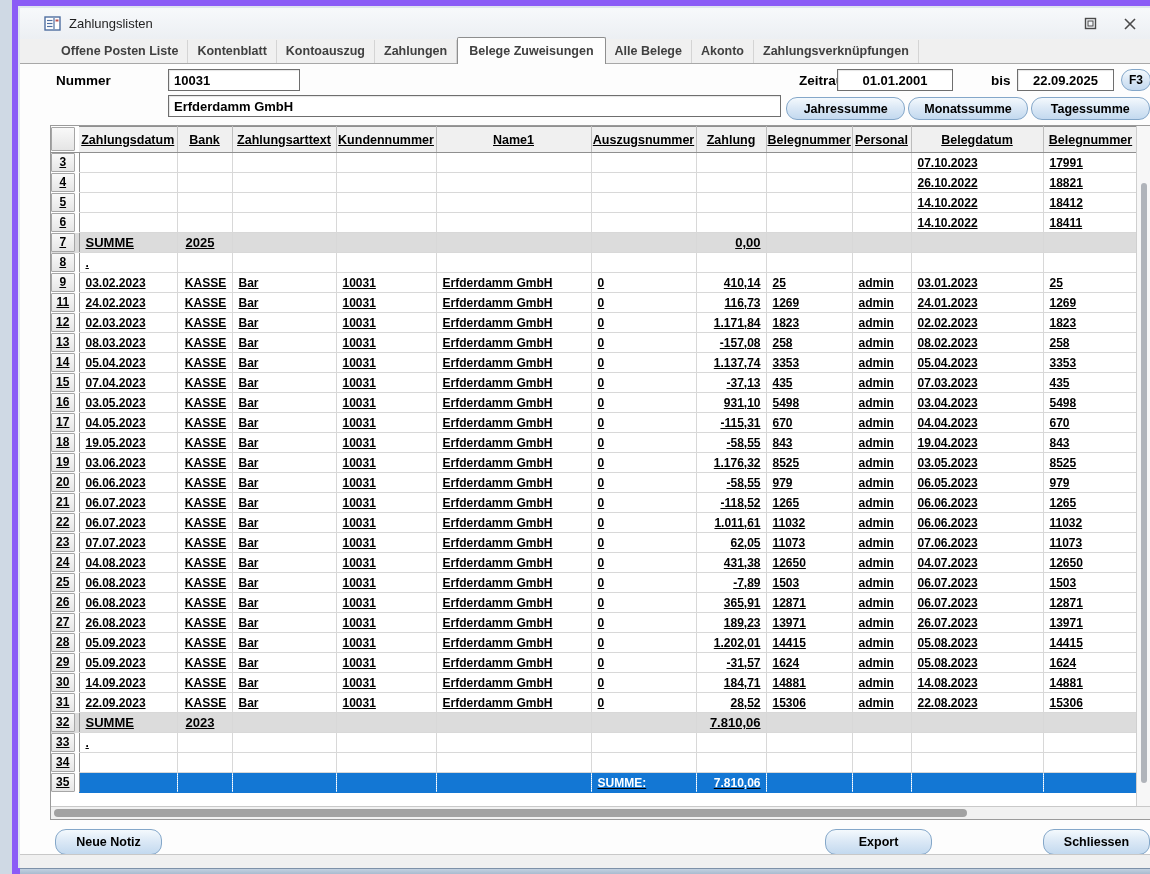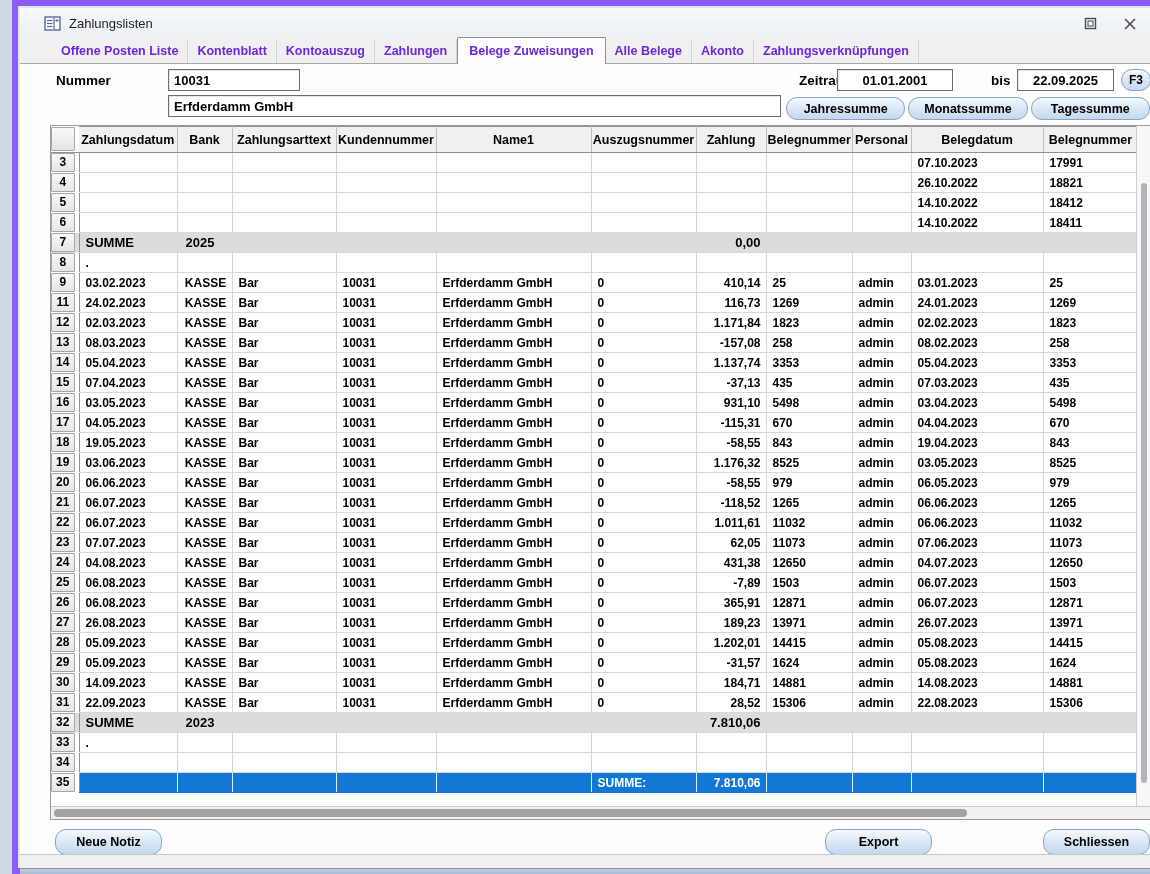--- a/index.html
+++ b/index.html
@@ -22,7 +22,7 @@
   .tabbar { position:absolute; left:2px; right:2px; top:33px; height:25px;
             background:#f0f0f0; border-bottom:1px solid #a8a8a8;
             display:flex; align-items:flex-end; padding-left:32px; }
-  .tab { font-size:12.5px; font-weight:bold; color:#6d28d9; padding:4px 9px 5px 9px;
+  .tab { font-size:12.5px; font-weight:bold; color:#404040; padding:4px 9px 5px 9px;
          border-right:1px solid #d4d4d4; white-space:nowrap; }
   .tab.active { background:#fdfdfd; border:1px solid #8e8e8e; border-bottom:none;
                 margin-bottom:-1px; padding:6px 11px 6px 11px;

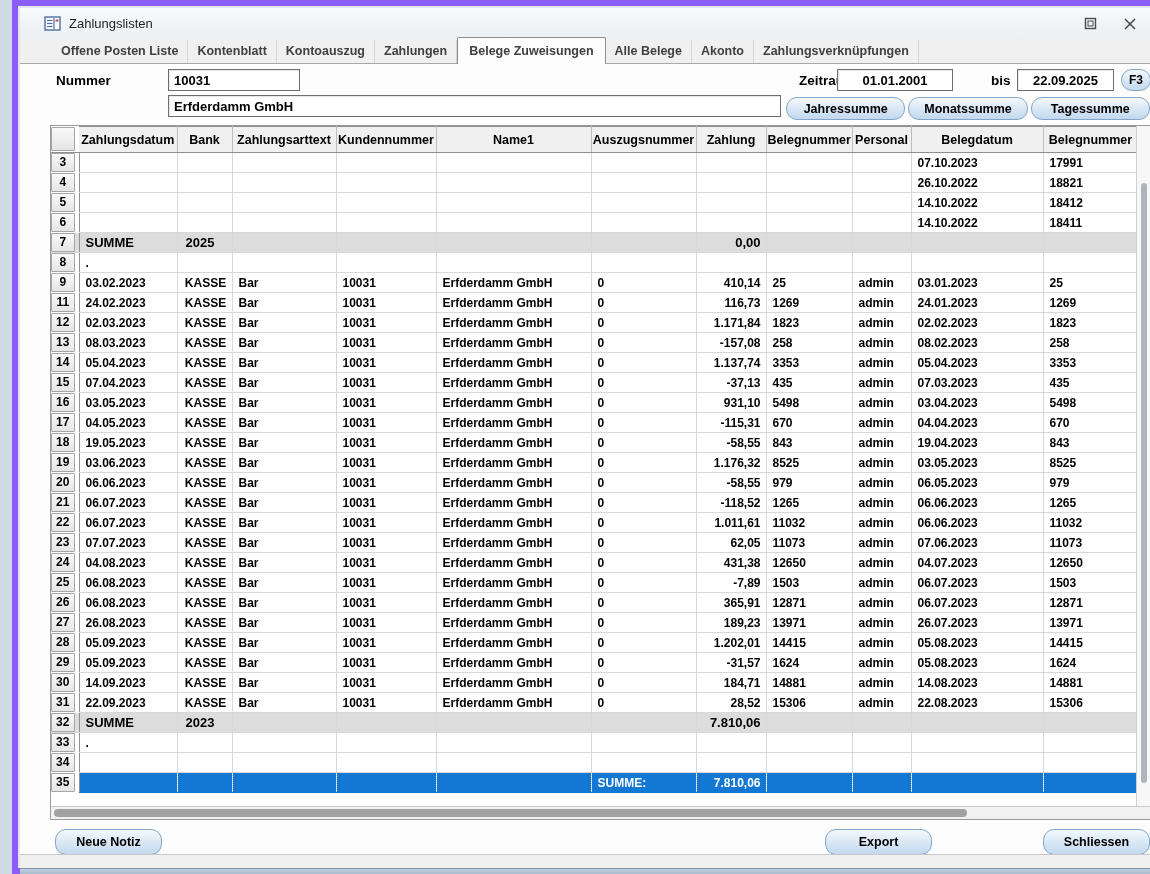--- a/index.html
+++ b/index.html
@@ -48,7 +48,7 @@
   
   .datasheet { position:absolute; left:30px; top:61px; width:1102px; height:695px;
                border:1px solid #9a9a9a; background:#fff; }
-  .grid-viewport { position:absolute; left:0; top:0; right:15px; height:680px; overflow:hidden; }
+  .grid-viewport { position:absolute; left:0; top:0; right:15px; height:680px; overflow:hidden;text-decoration:underline; }
   table { border-collapse:collapse; table-layout:fixed; width:1087px; }
   th,td { height:20px; overflow:hidden; white-space:nowrap; }
   th.h { background:#f0f0f0; border-top:1px solid #8f8f8f; border-bottom:1px solid #8f8f8f;

